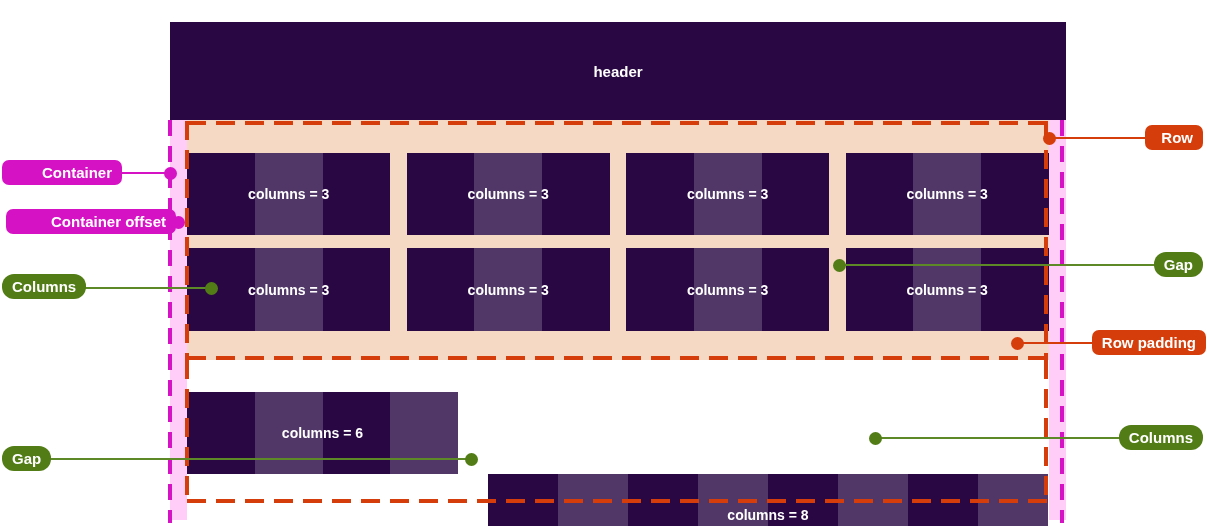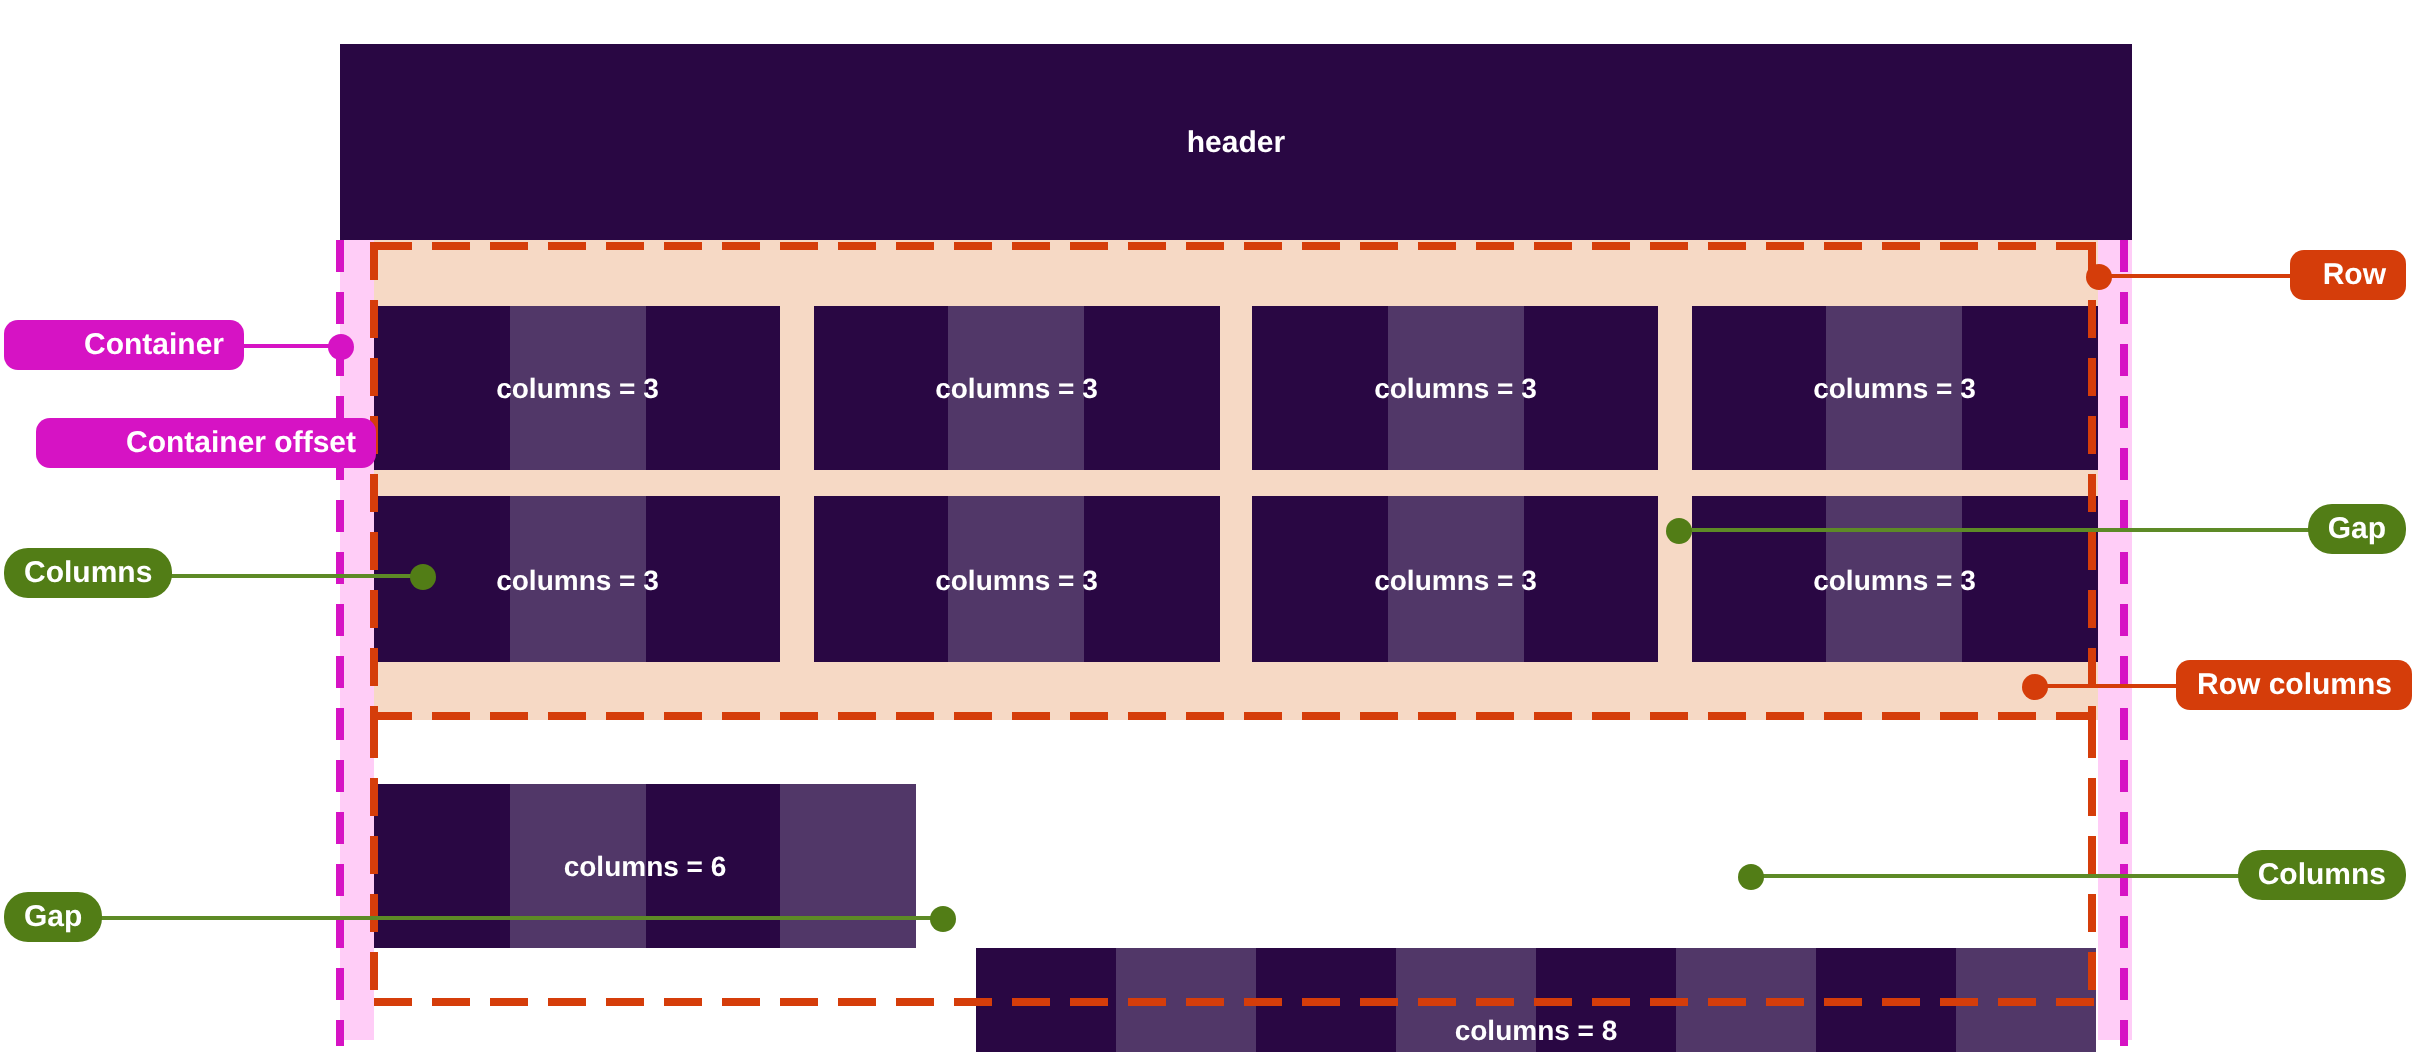--- a/index.html
+++ b/index.html
@@ -96,7 +96,7 @@
   .badge-green{background:var(--c-green);border-radius:12px;}
   .badge-orange{background:var(--c-orange);}
   .b-container{left:2px;top:160px;padding-left:40px;}
-  .b-offset{left:18px;top:209px;padding-left:45px;}
+  .b-offset{left:6px;top:209px;padding-left:45px;}
   .b-columns-left{left:2px;top:274px;}
   .b-gap-left{left:2px;top:446px;}
   .b-row{right:5px;top:125px;padding-left:16px;}

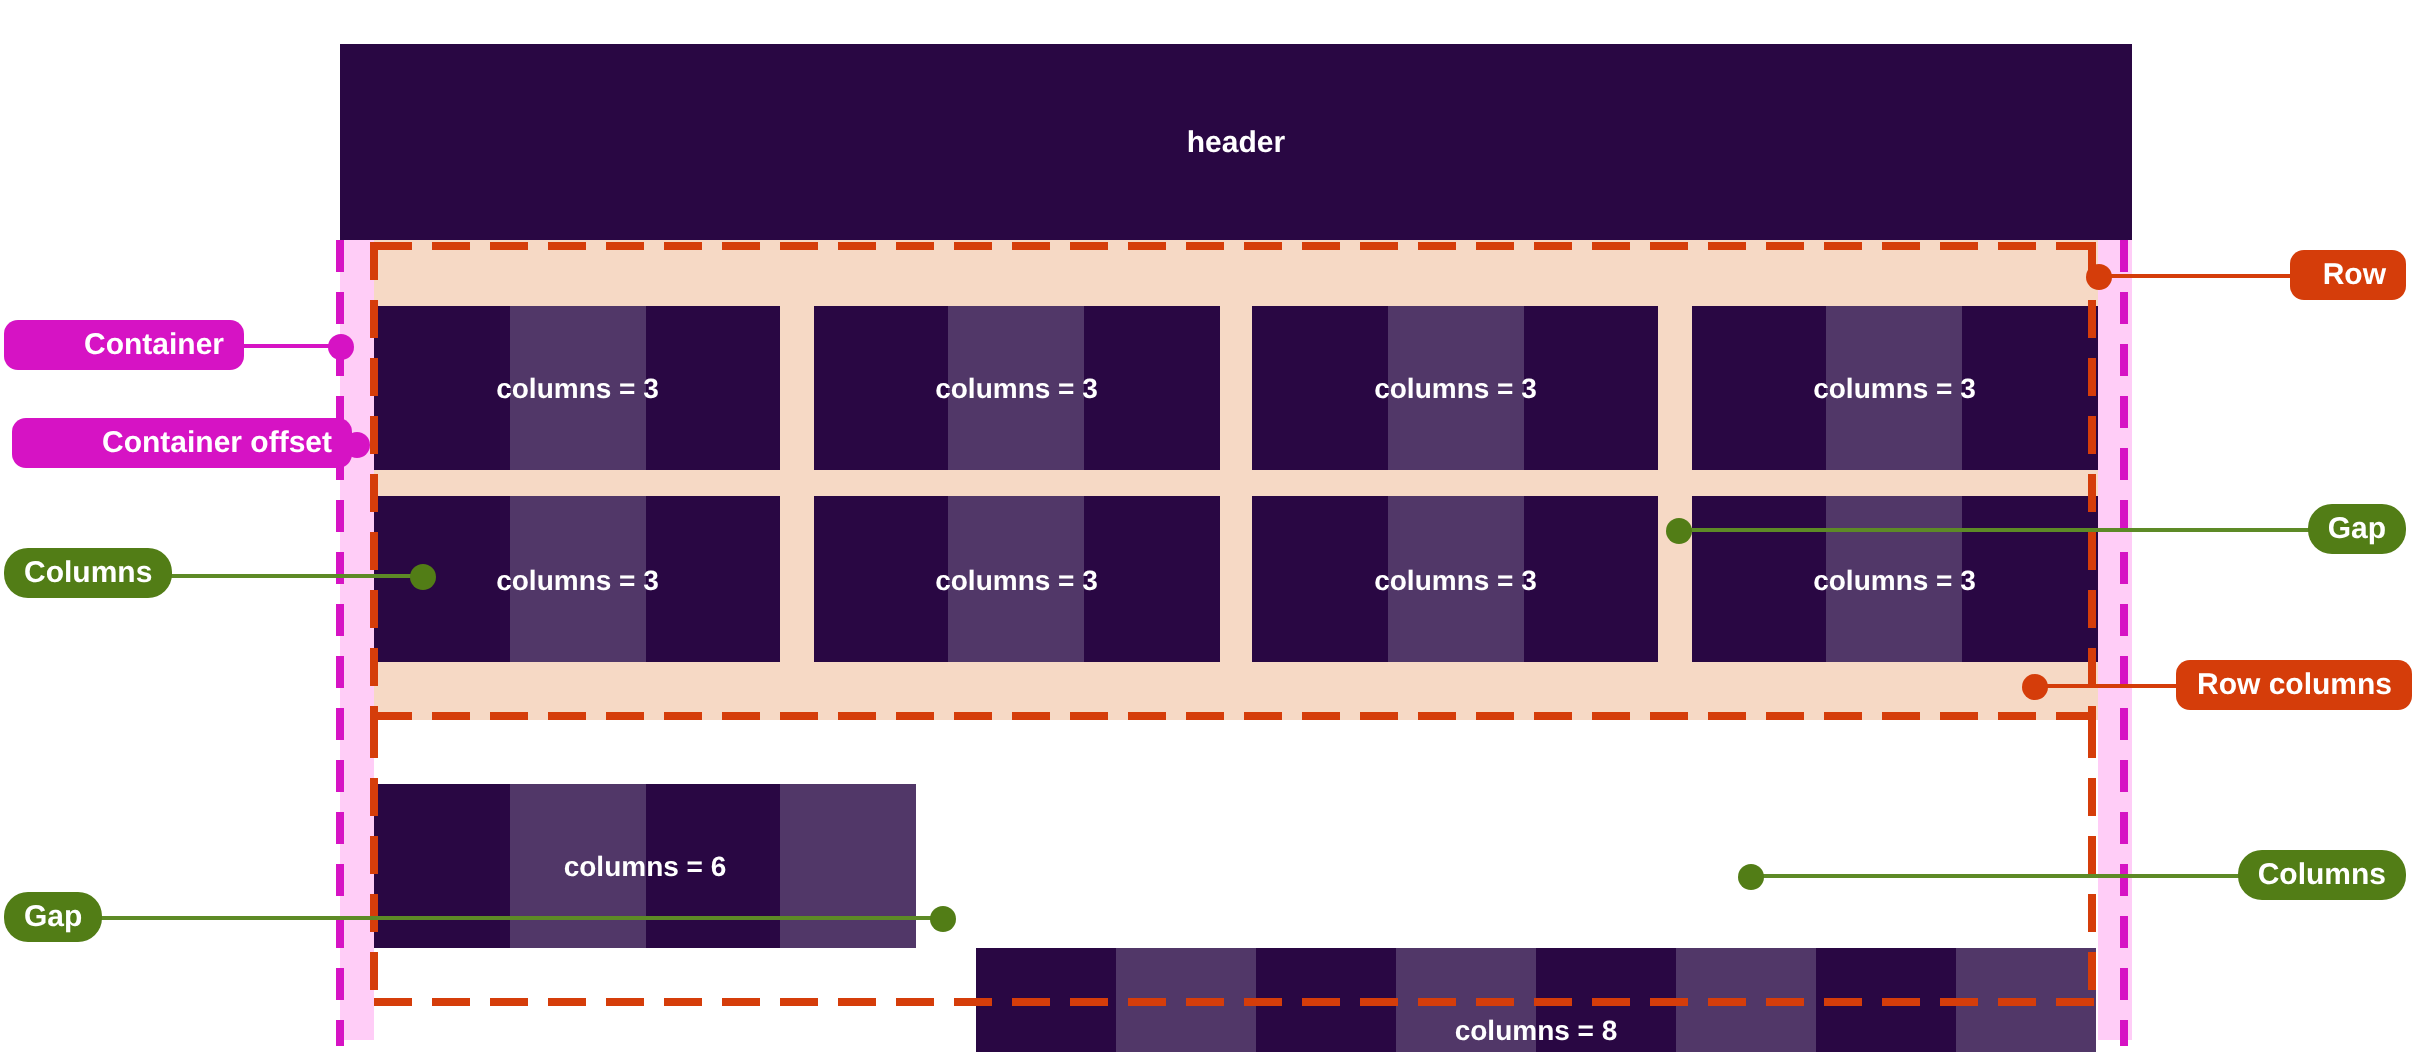--- a/index.html
+++ b/index.html
@@ -226,7 +226,7 @@
   <div class="abs badge badge-green b-gap-left">Gap</div>
   <div class="abs badge badge-orange b-row">Row</div>
   <div class="abs badge badge-green b-gap-right">Gap</div>
-  <div class="abs badge badge-orange b-row-padding">Row columns</div>
+  <div class="abs badge badge-orange b-row-padding">Row padding</div>
   <div class="abs badge badge-green b-columns-right">Columns</div>
 
 </div>

